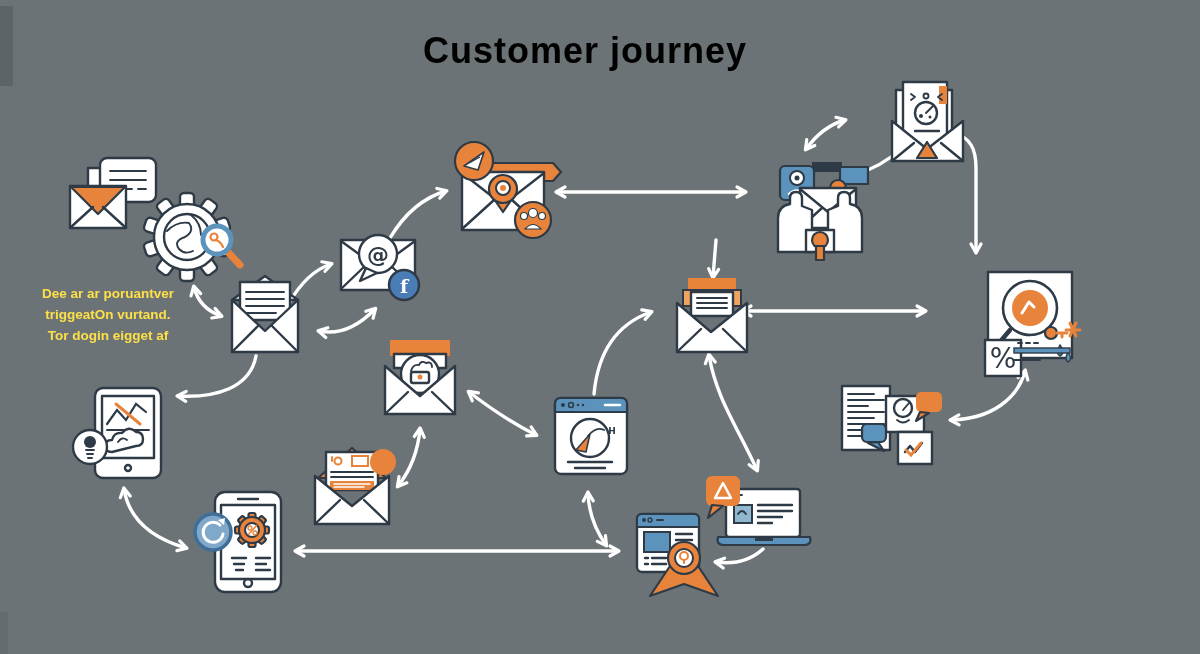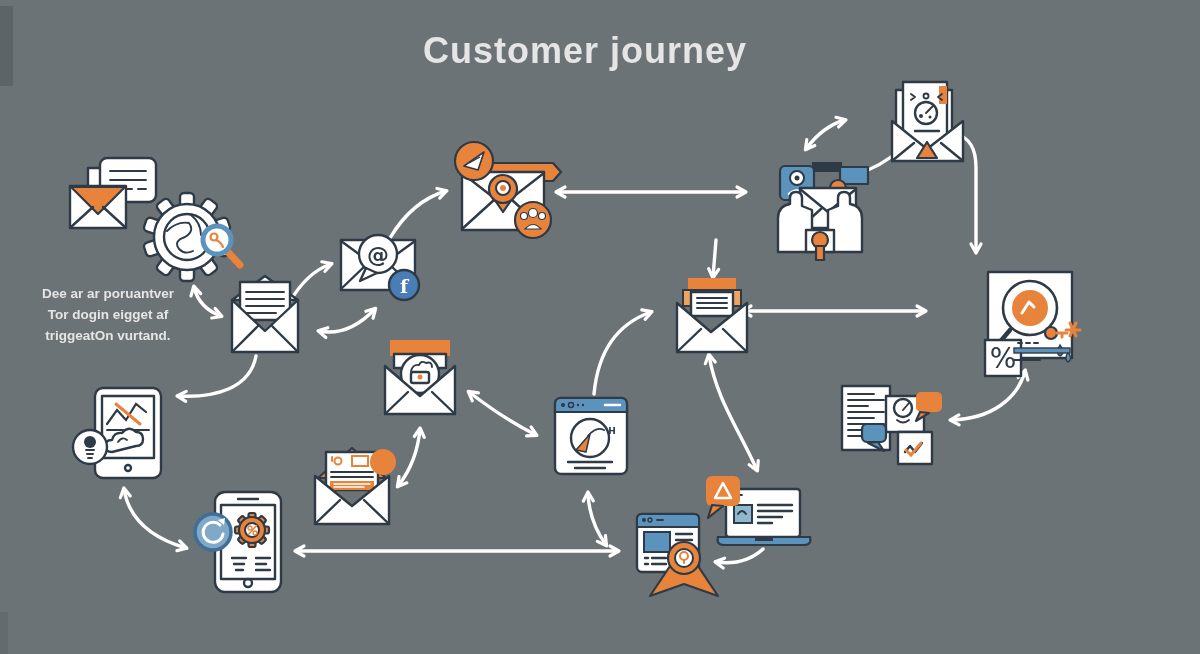--- a/index.html
+++ b/index.html
@@ -9,7 +9,7 @@
   }
   .title{
     position:absolute;top:30px;left:0;width:1170px;text-align:center;
-    color:#e5e5e5;font-size:36px;font-weight:bold;letter-spacing:1px;
+    color:#000000;font-size:36px;font-weight:bold;letter-spacing:1px;
   }
   .caption{
     position:absolute;top:284px;left:18px;width:180px;text-align:center;

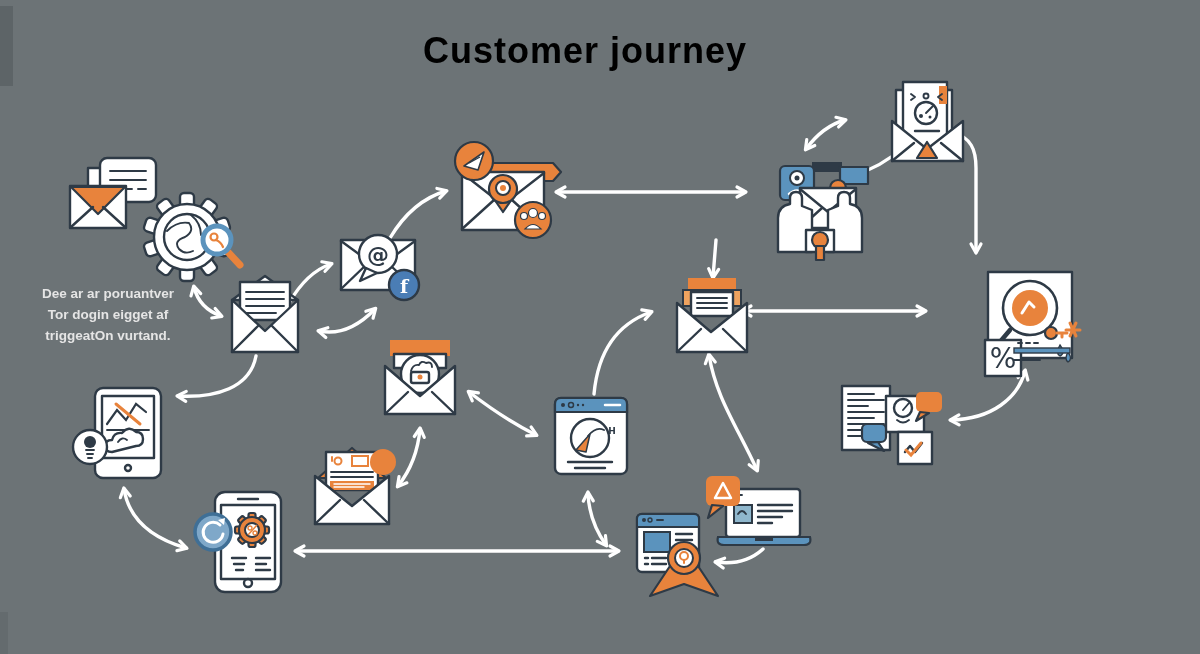--- a/index.html
+++ b/index.html
@@ -13,7 +13,7 @@
   }
   .caption{
     position:absolute;top:284px;left:18px;width:180px;text-align:center;
-    color:#e5e5e5;font-size:13.5px;font-weight:600;line-height:1.55;
+    color:#fde047;font-size:13.5px;font-weight:600;line-height:1.55;
   }
   svg.diagram{position:absolute;top:0;left:0;}
   

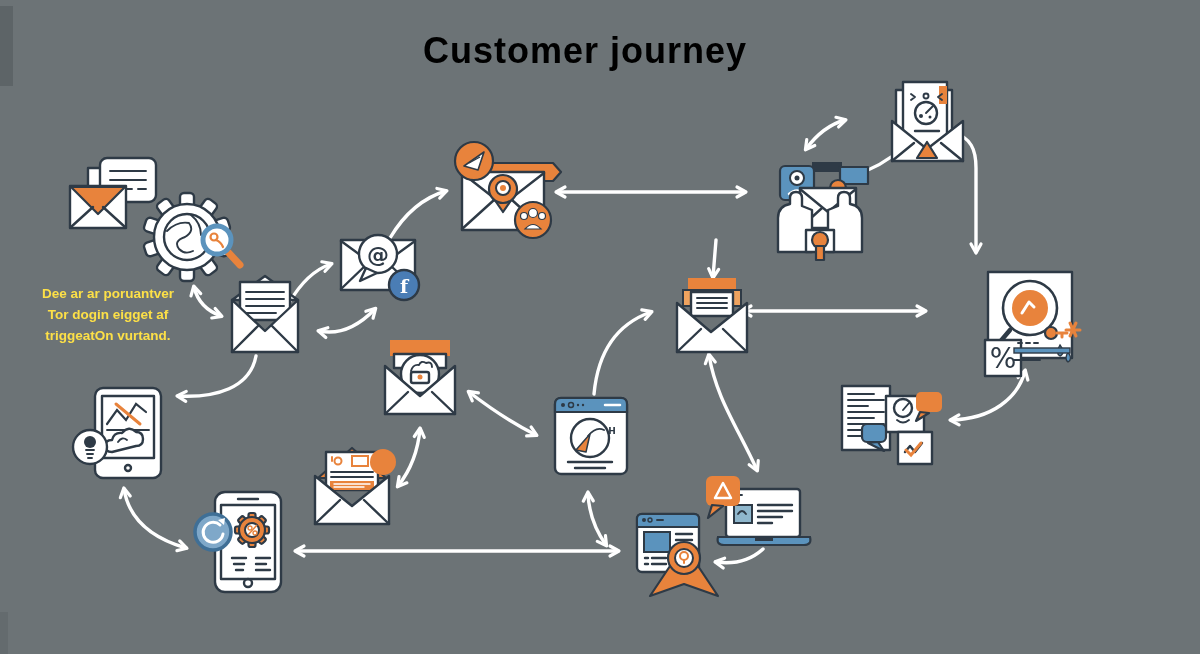--- a/index.html
+++ b/index.html
@@ -37,8 +37,8 @@
 
   <div class="caption">
     <div>Dee ar ar poruantver</div>
+    <div>triggeatOn vurtand.</div>
     <div>Tor dogin eigget af</div>
-    <div>triggeatOn vurtand.</div>
   </div>
 
   <svg class="diagram" width="1200" height="654" viewBox="0 0 1200 654">

